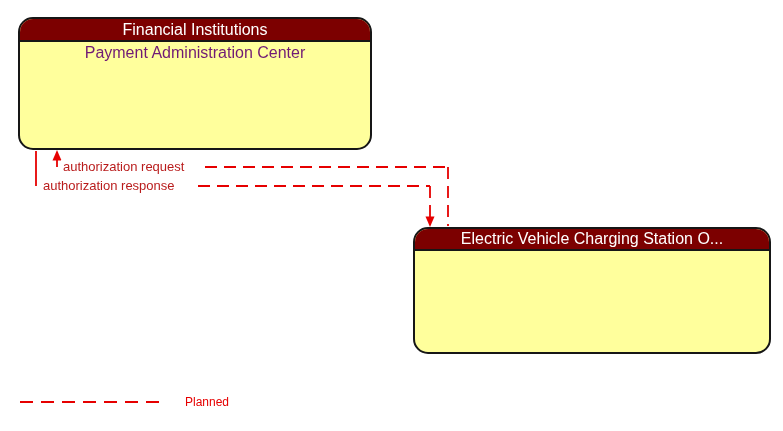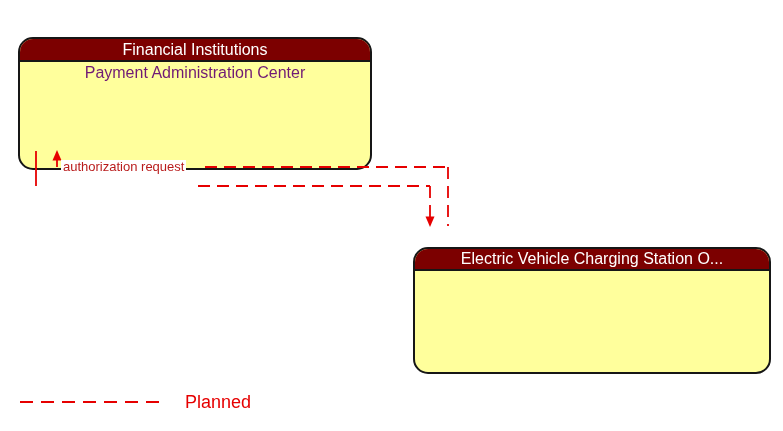--- a/index.html
+++ b/index.html
@@ -32,7 +32,6 @@
     background: #FFFF9C;
     box-sizing: border-box;
     z-index: 2;
-    margin-top: 20px;
   }
   .entity-box .box-header {
     background: #7C0000;

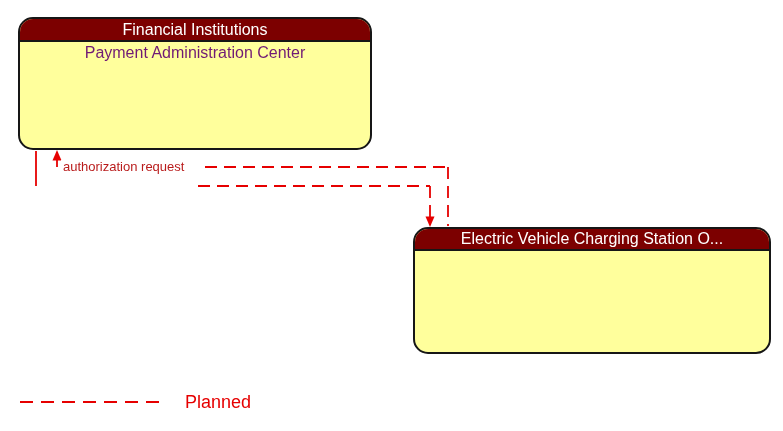--- a/index.html
+++ b/index.html
@@ -116,6 +116,7 @@
   </div>
 
   <div class="flow-label" id="label-request">authorization request</div>
+  <div class="flow-label" id="label-response">authorization response</div>
 
   <div class="legend-label">Planned</div>
 

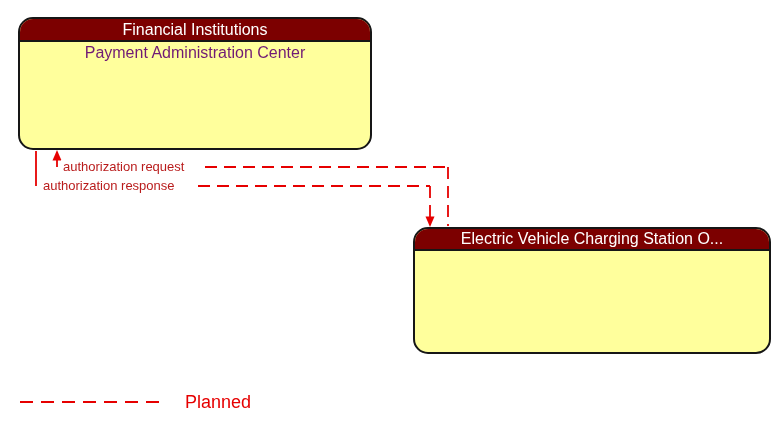--- a/index.html
+++ b/index.html
@@ -74,7 +74,7 @@
     left: 185px;
     top: 395px;
     color: #E60000;
-    font-size: 18px;
+    font-size: 12px;
     line-height: 15px;
     white-space: nowrap;
     z-index: 4;

